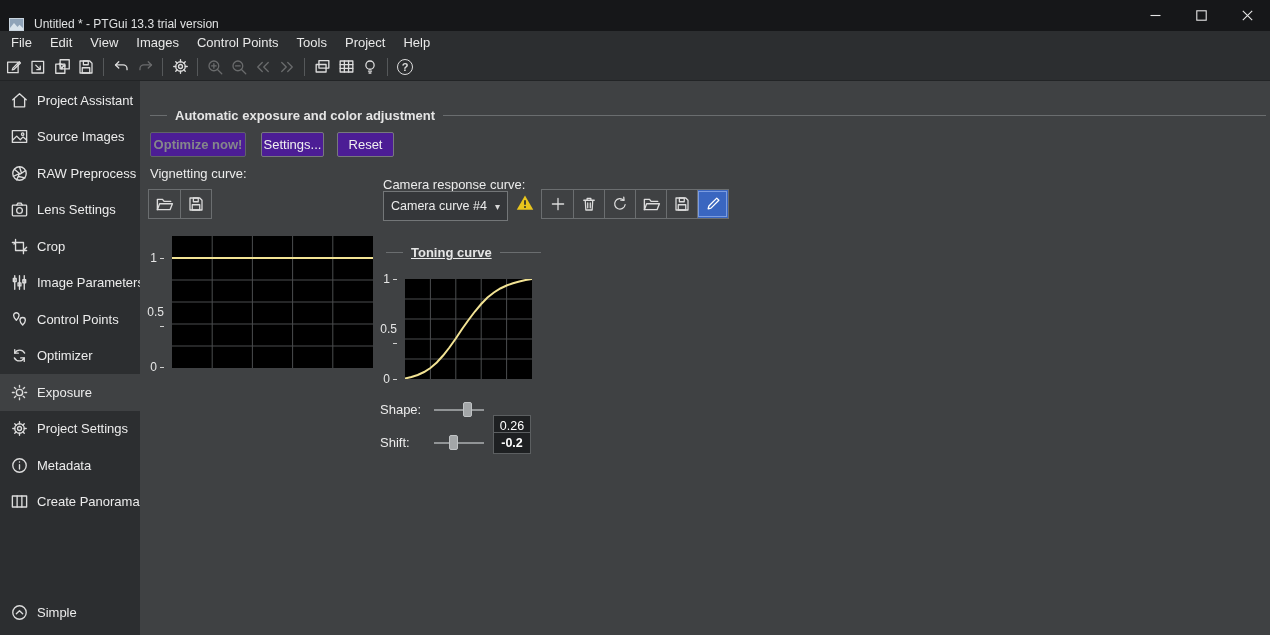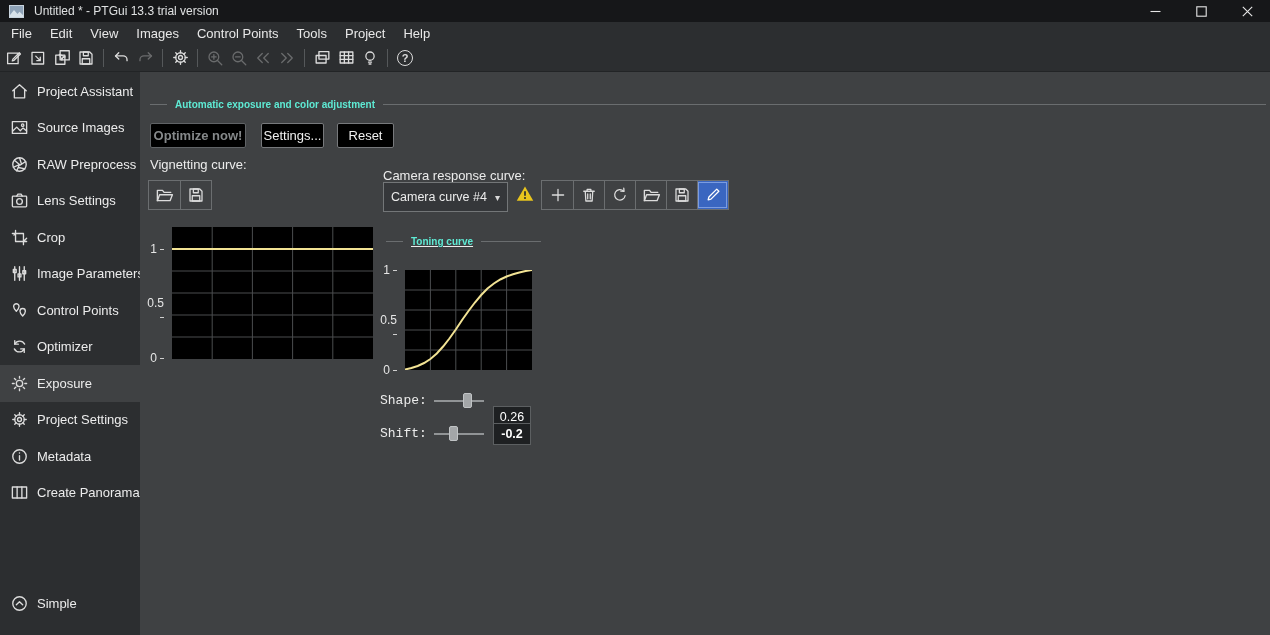--- a/index.html
+++ b/index.html
@@ -7,7 +7,7 @@
     font-family:"Liberation Sans", sans-serif; color:#ececec; }
 
   
-  .titlebar { height:22px; background:#161719; display:flex; align-items:center; }
+  .titlebar { height:31px; background:#161719; display:flex; align-items:flex-end; }
   .app-icon { width:15px; height:13px; margin:0 10px 0 9px; }
   .title-text { font-size:12px; color:#dfe1e2; }
   .win-controls { margin-left:auto; display:flex; height:100%; }

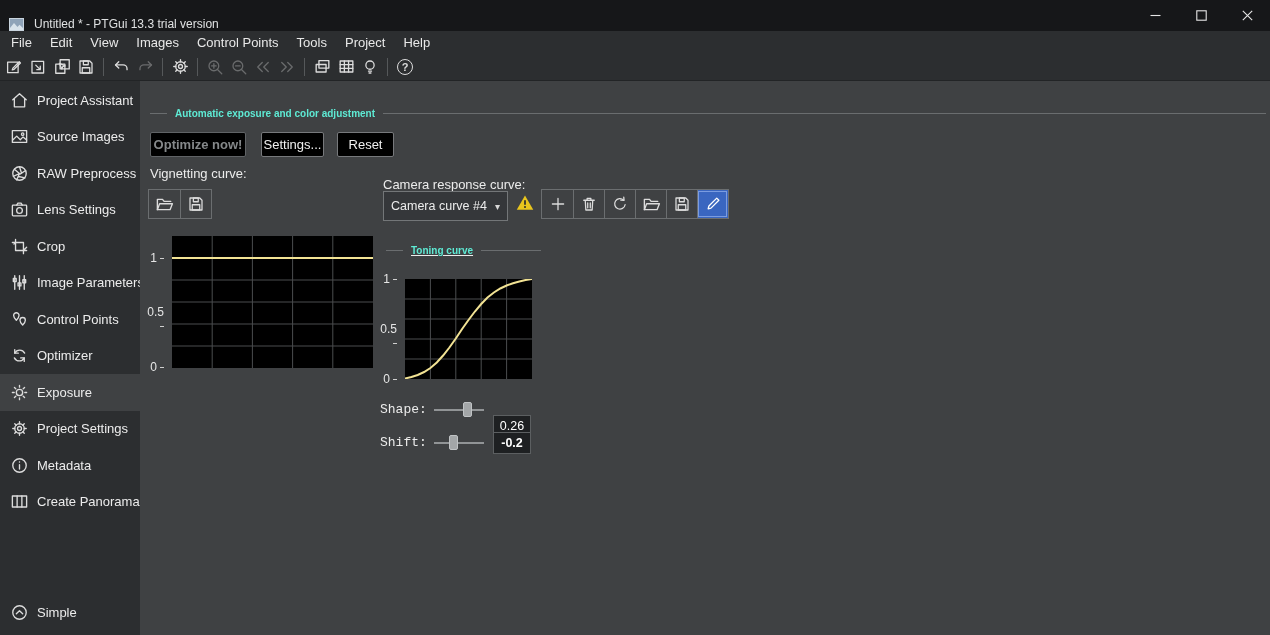--- a/index.html
+++ b/index.html
@@ -43,7 +43,7 @@
   .sec-hdr { position:absolute; display:flex; align-items:center; }
   .sec-hdr .dash { width:17px; height:1px; background:#6a6d6f; margin-right:8px; flex:none; }
   .sec-hdr .line { flex:1; height:1px; background:#6a6d6f; margin-left:8px; }
-  .sec-hdr .t { font-size:10px; font-weight:bold; color:#5eead4; white-space:nowrap; }
+  .sec-hdr .t { font-size:13px; font-weight:bold; color:#e5e5e5; white-space:nowrap; }
   #hdr-auto { left:10px; top:27px; width:1116px; }
   #hdr-toning { left:246px; top:164px; width:155px;text-decoration:underline; }
 

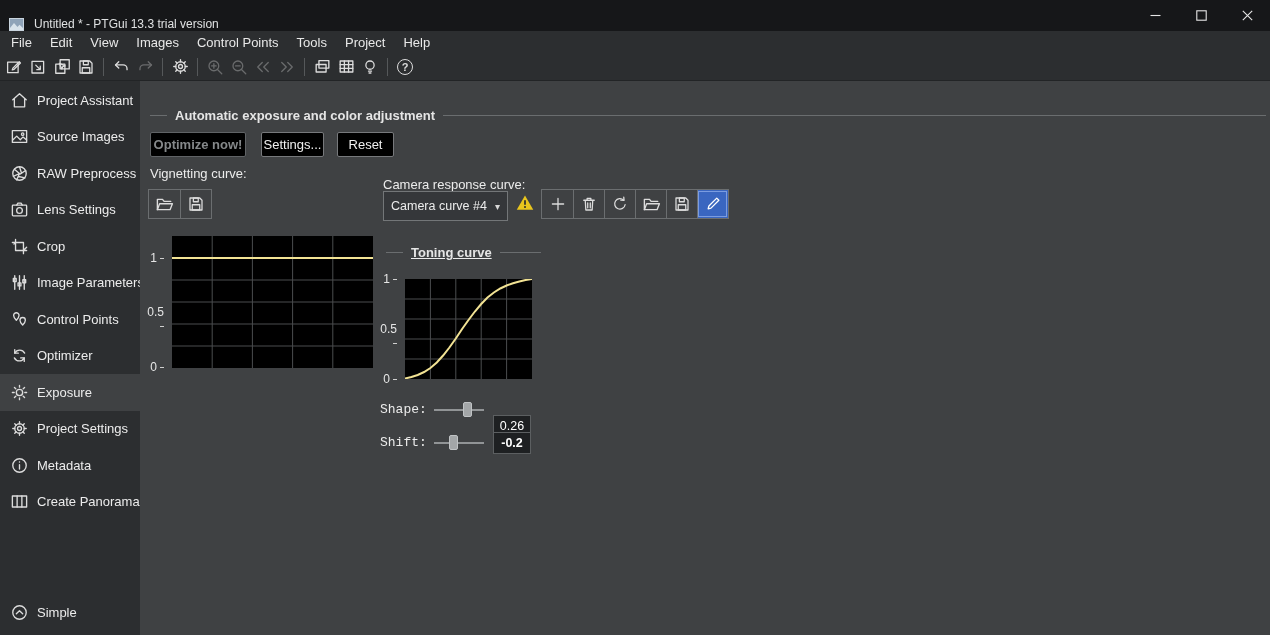--- a/index.html
+++ b/index.html
@@ -48,7 +48,7 @@
   #hdr-toning { left:246px; top:164px; width:155px;text-decoration:underline; }
 
   
-  .btn { position:absolute; height:25px; background:#000000; border:1px solid #77797c; border-radius:2px;
+  .btn { position:absolute; height:25px; background:#4c1d95; border:1px solid #77797c; border-radius:2px;
     font-size:13px; color:#f0f0f0; display:flex; align-items:center; justify-content:center; font-weight:bold; }
   #btn-optimize { left:10px; top:51px; width:96px; color:#85888a; border-color:#606366; }
   #btn-settings { left:121px; top:51px; width:63px; font-weight:normal; }

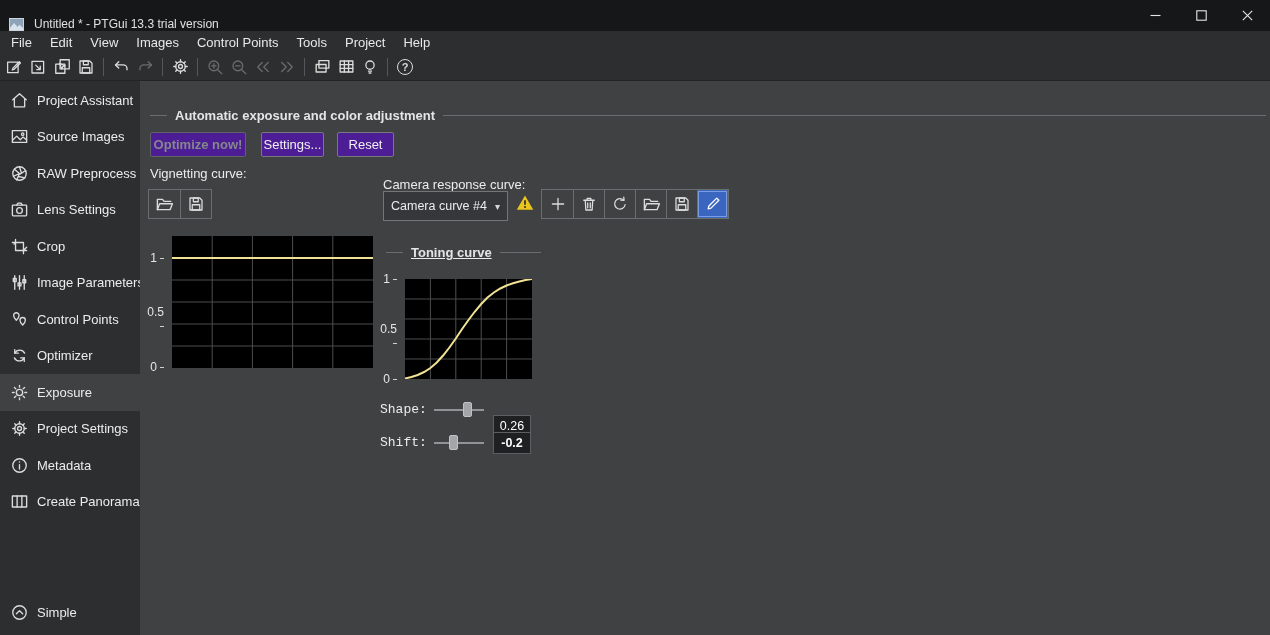--- a/index.html
+++ b/index.html
@@ -82,7 +82,7 @@
   #tt1 { left:235px; top:191px; } #tt2 { left:235px; top:241px; } #tt3 { left:235px; top:291px; }
 
   
-  .ctl-row-label { position:absolute; font-size:13px;font-family:Liberation Mono, monospace; }
+  .ctl-row-label { position:absolute; font-size:13px; }
   .slider { position:absolute; width:50px; height:15px; }
   .slider .track { position:absolute; top:7px; left:0; width:100%; height:2px; background:#919496; }
   .slider .handle { position:absolute; top:0; width:9px; height:15px; background:#a3a6a8;

